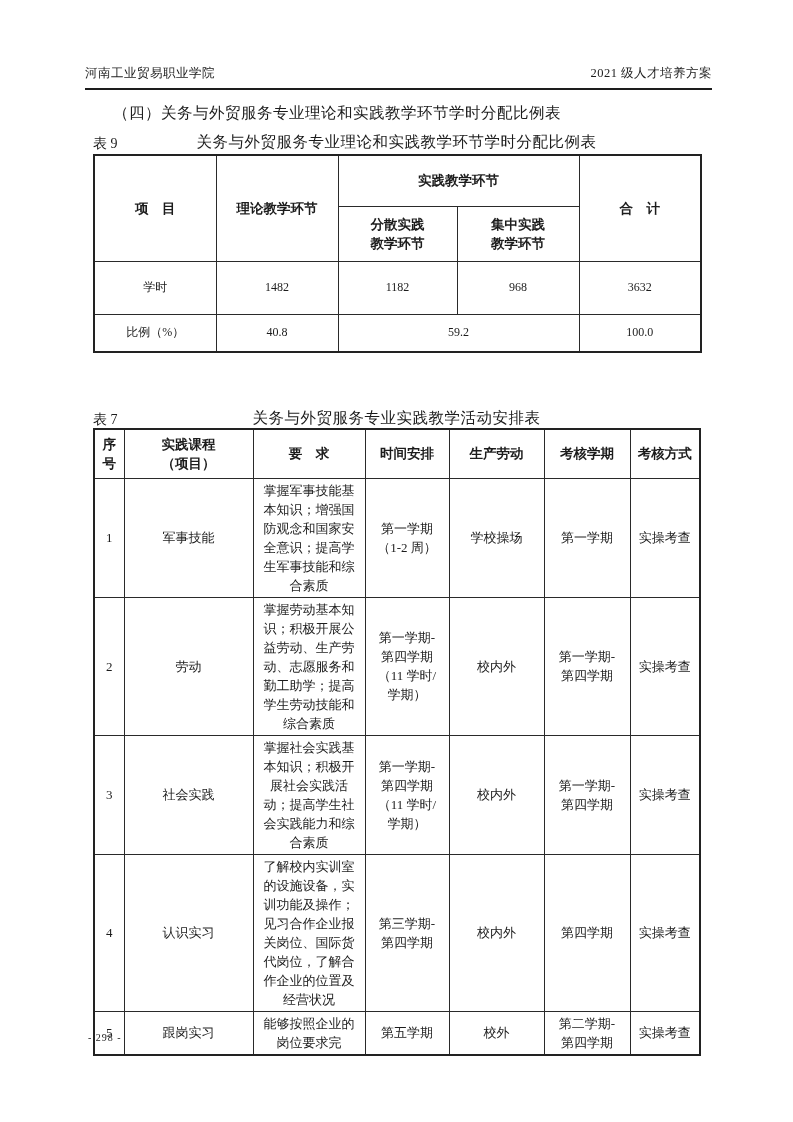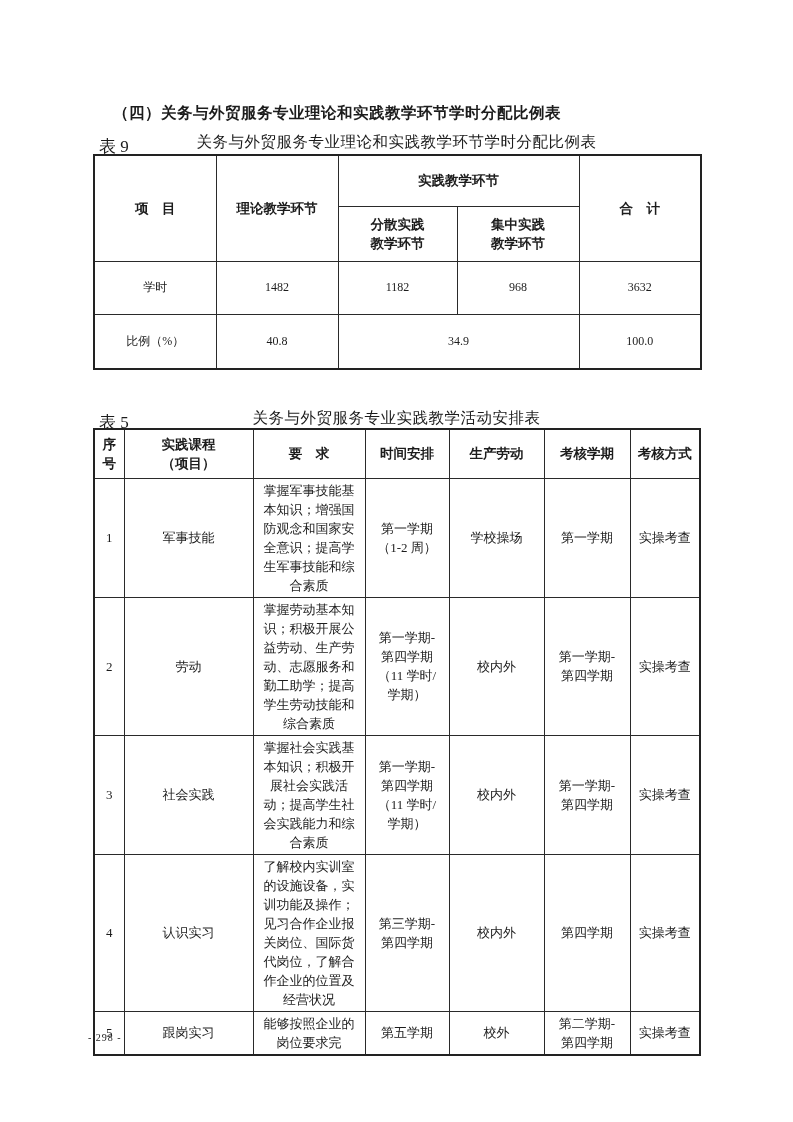--- a/index.html
+++ b/index.html
@@ -76,6 +76,10 @@
 
 <div class="page">
 
+  <div class="page-header">
+    <span>河南工业贸易职业学院</span>
+    <span>2021 级人才培养方案</span>
+  </div>
 
   <h2 class="sec-heading h4">（四）关务与外贸服务专业理论和实践教学环节学时分配比例表</h2>
 

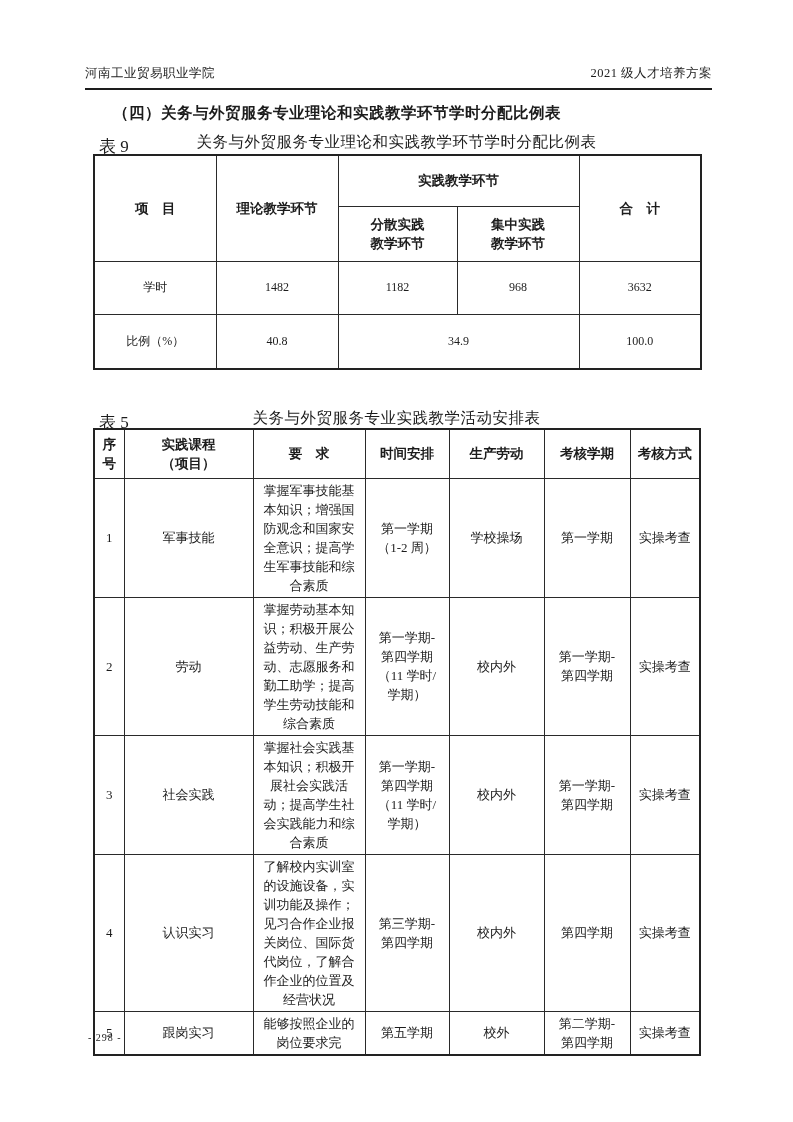--- a/index.html
+++ b/index.html
@@ -22,7 +22,7 @@
   .sec-heading{
     position:absolute; left:113px; margin:0;
     font-family:"Liberation Sans","DejaVu Sans",sans-serif;
-    font-weight:bold; font-size:15.5px; letter-spacing:.5px;
+    font-weight:normal; font-size:15.5px; letter-spacing:.5px;
   }
   .h4{ top:103px; }
   .h5{ top:381px; }

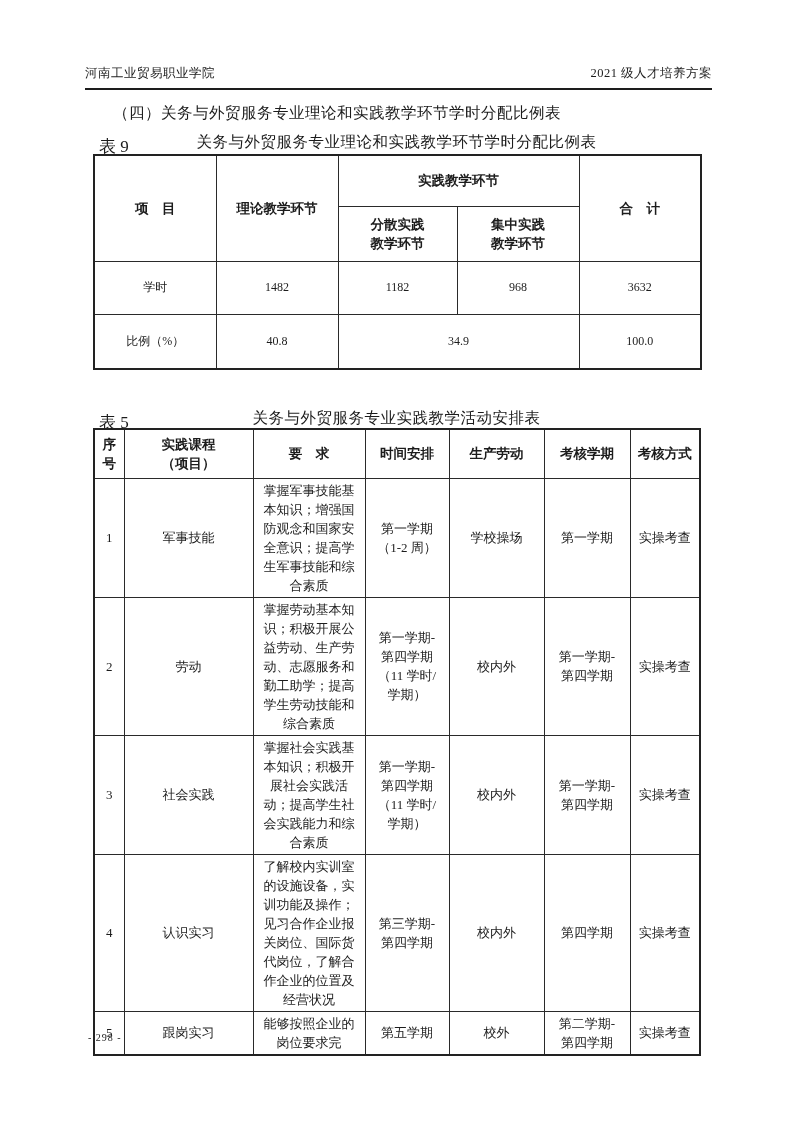--- a/index.html
+++ b/index.html
@@ -32,7 +32,7 @@
   .cap9{ top:132px; }
   .cap10{ top:408px; }
   .cap-label{
-    position:absolute; left:6px; top:3px; font-size:17px;
+    position:absolute; left:0; top:3px; font-size:14px;
   }
   .cap-title{
     display:block; text-align:center;

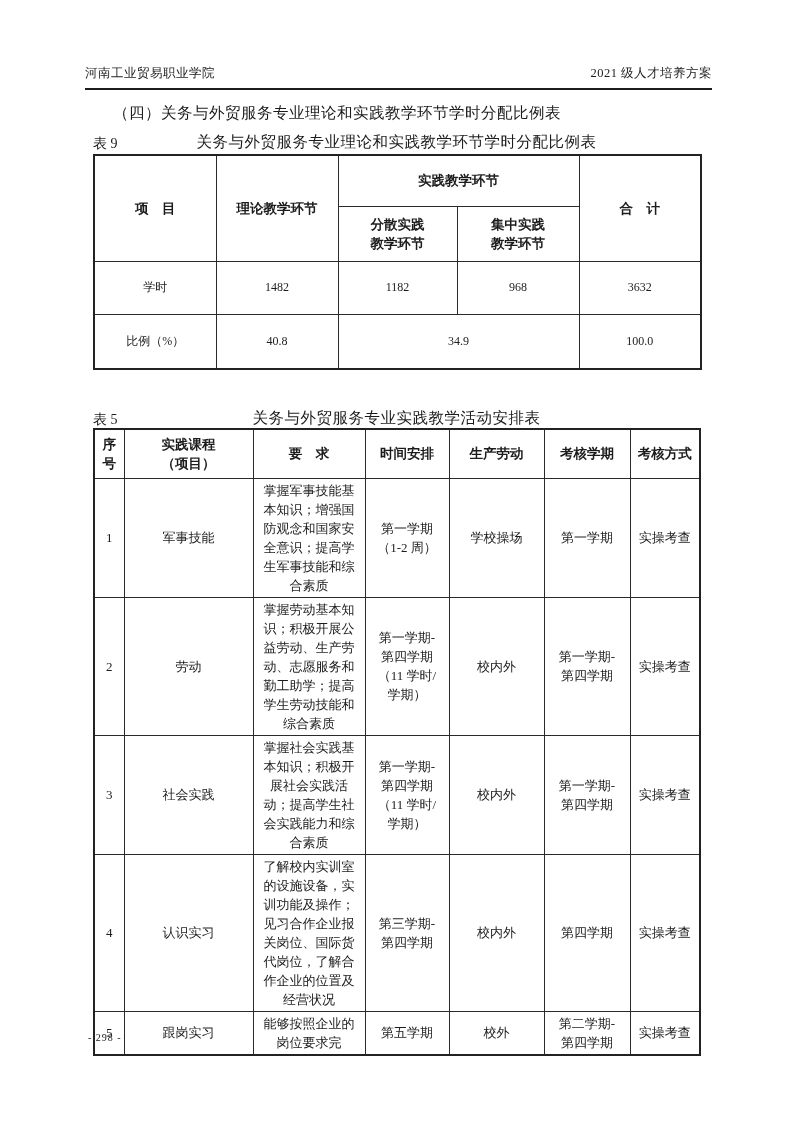--- a/index.html
+++ b/index.html
@@ -116,7 +116,7 @@
         <td>968</td>
         <td>3632</td>
       </tr>
-      <tr style="height:55px">
+      <tr style="height:38px">
         <td>比例（%）</td>
         <td>40.8</td>
         <td colspan="2">34.9</td>

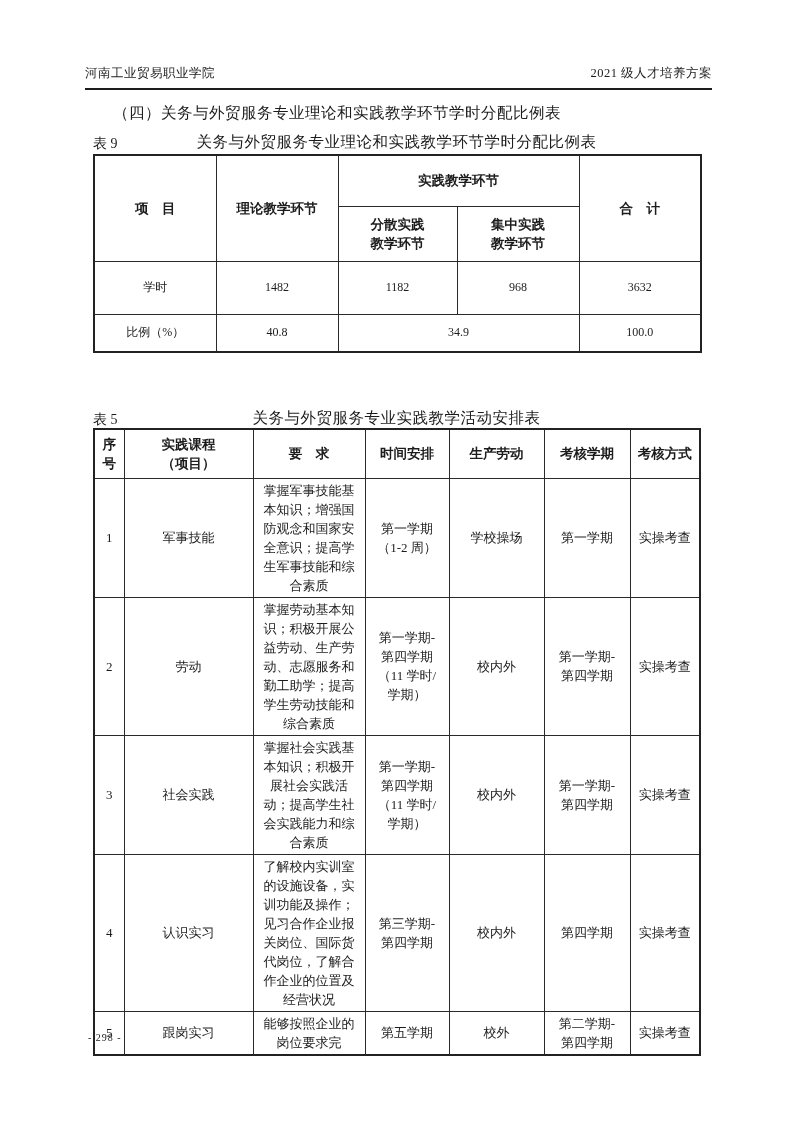--- a/index.html
+++ b/index.html
@@ -119,7 +119,7 @@
       <tr style="height:38px">
         <td>比例（%）</td>
         <td>40.8</td>
-        <td colspan="2">34.9</td>
+        <td colspan="2">59.2</td>
         <td>100.0</td>
       </tr>
     </tbody>

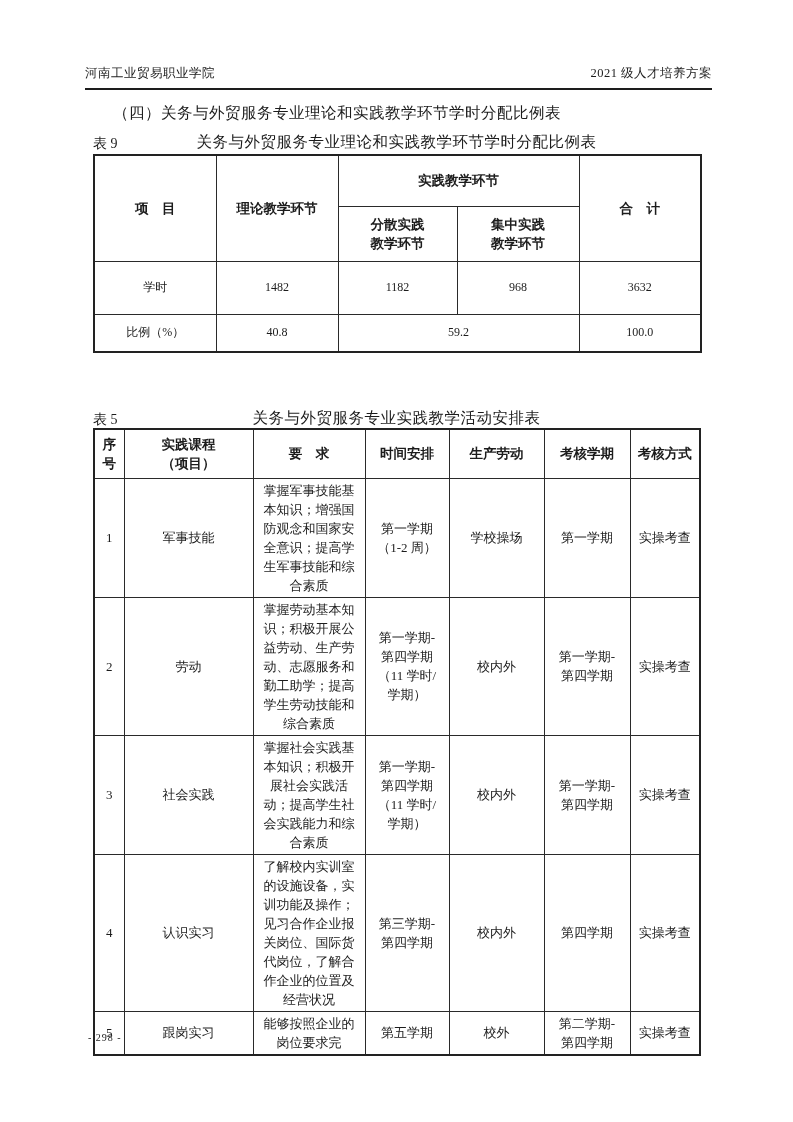--- a/index.html
+++ b/index.html
@@ -127,7 +127,7 @@
 
 
   <div class="caption-row cap10">
-    <span class="cap-label">表 5</span>
+    <span class="cap-label">表 7</span>
     <span class="cap-title">关务与外贸服务专业实践教学活动安排表</span>
   </div>
 

